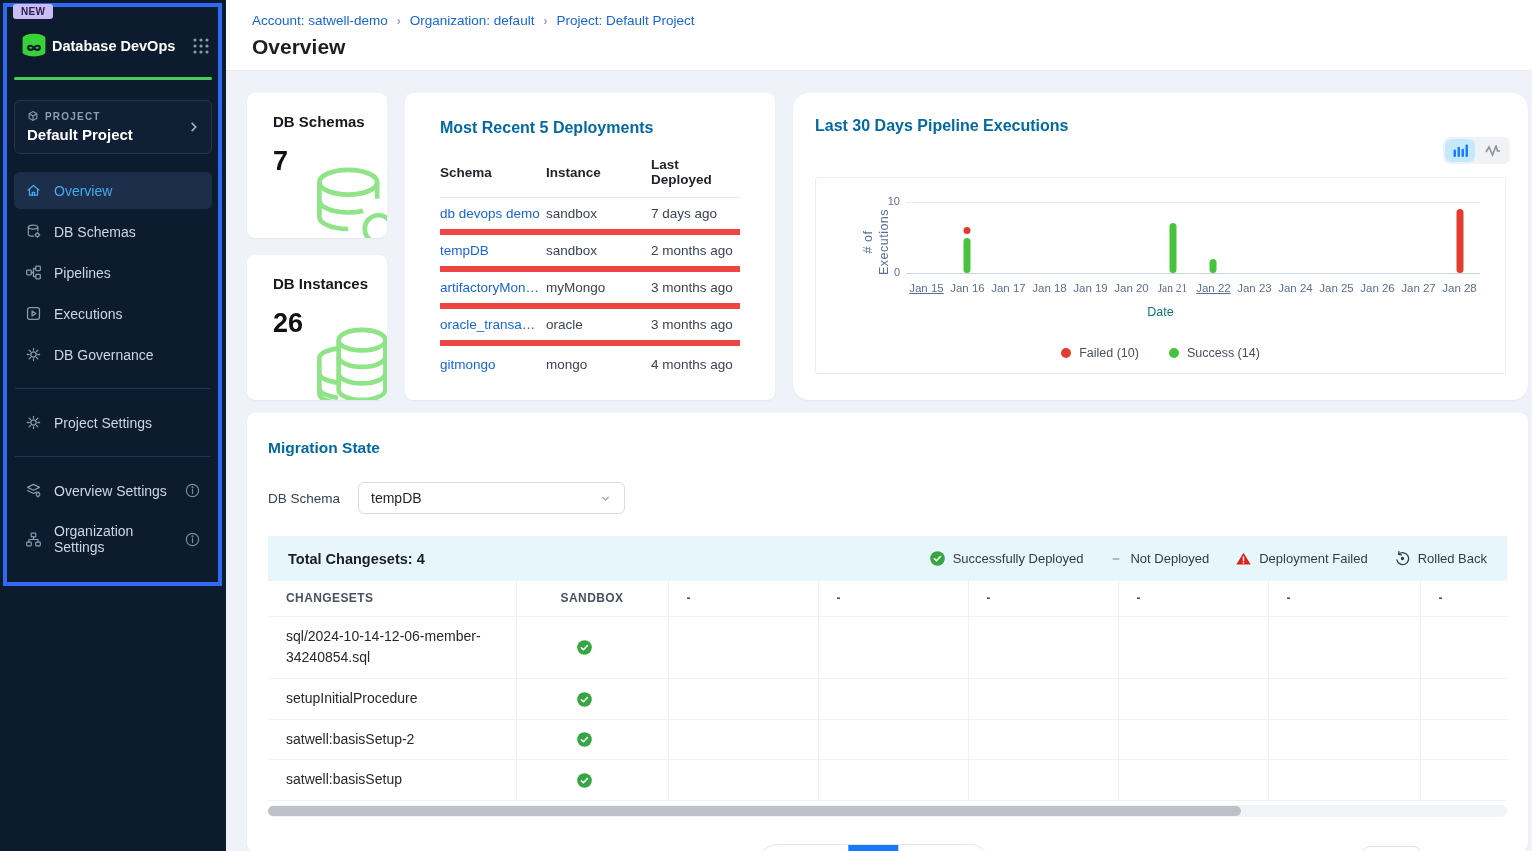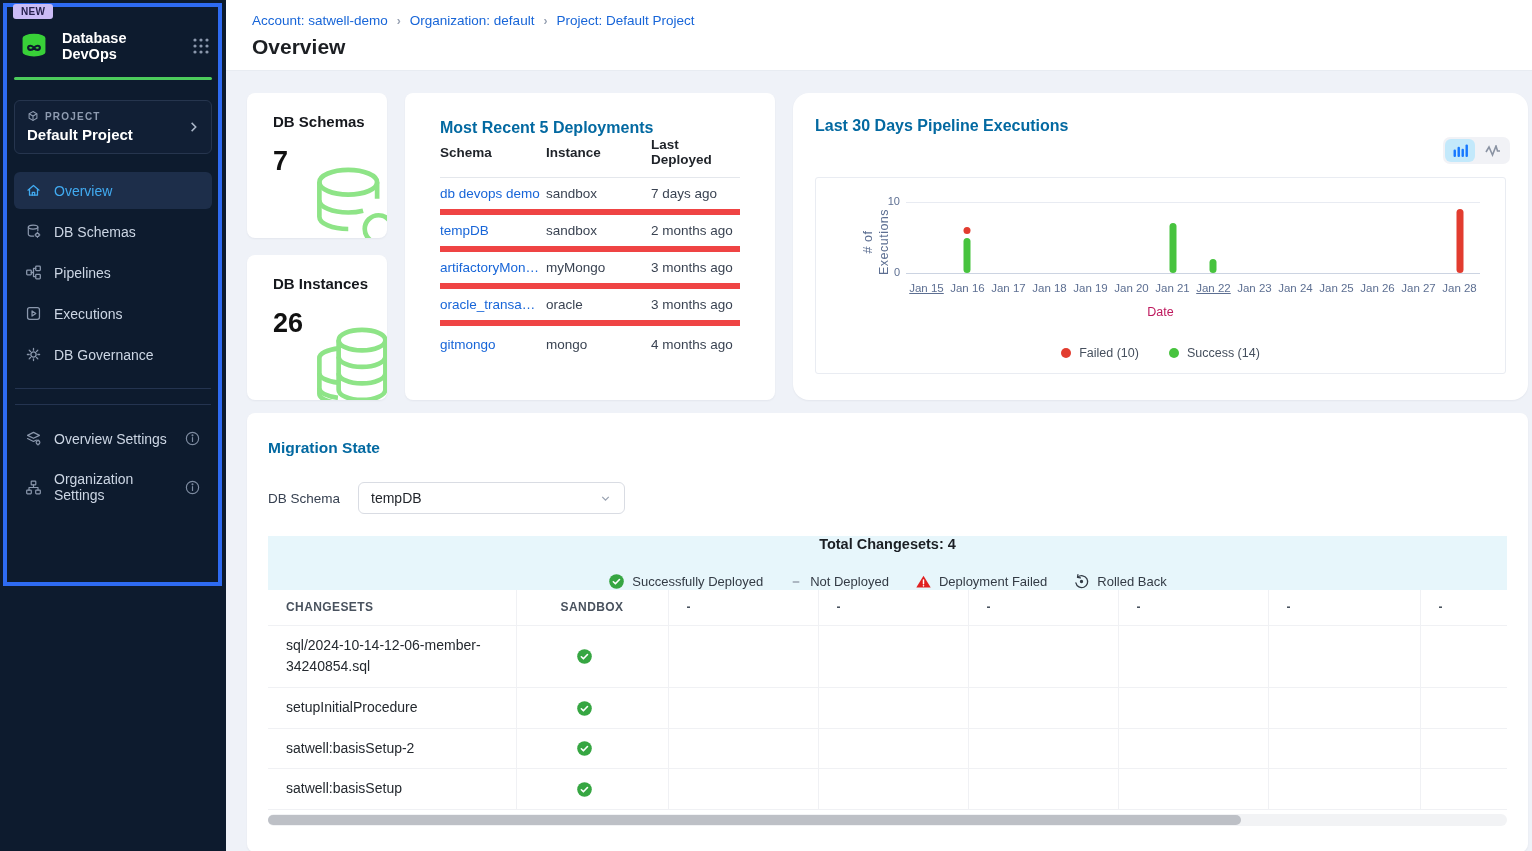--- a/index.html
+++ b/index.html
@@ -11,7 +11,7 @@
   .annotation-border { position:absolute; left:3px; top:3px; width:219px; height:583px; border:4px solid #2e6bf2; pointer-events:none; z-index:9; }
   .new-badge { position:absolute; top:4px; left:13px; background:#cbbcf6; color:#27224f; font-size:10px; font-weight:bold; padding:2px 8px; border-radius:3px; z-index:10; letter-spacing:.3px; }
   .sidebar-inner { padding:20px 14px 0; }
-  .sidebar-header { display:flex; align-items:center; gap:10px; padding:8px 2px 0 2px; }
+  .sidebar-header { display:flex; align-items:center; padding:8px 2px 0 2px; }
   .app-title { color:#fff; font-weight:700; font-size:14.5px; flex:1; }
   .apps-grid { color:#8b98ad; cursor:pointer; display:flex; }
   .green-rule { height:3px; background:#4ccc5c; margin:13px 0 0; border-radius:2px; }

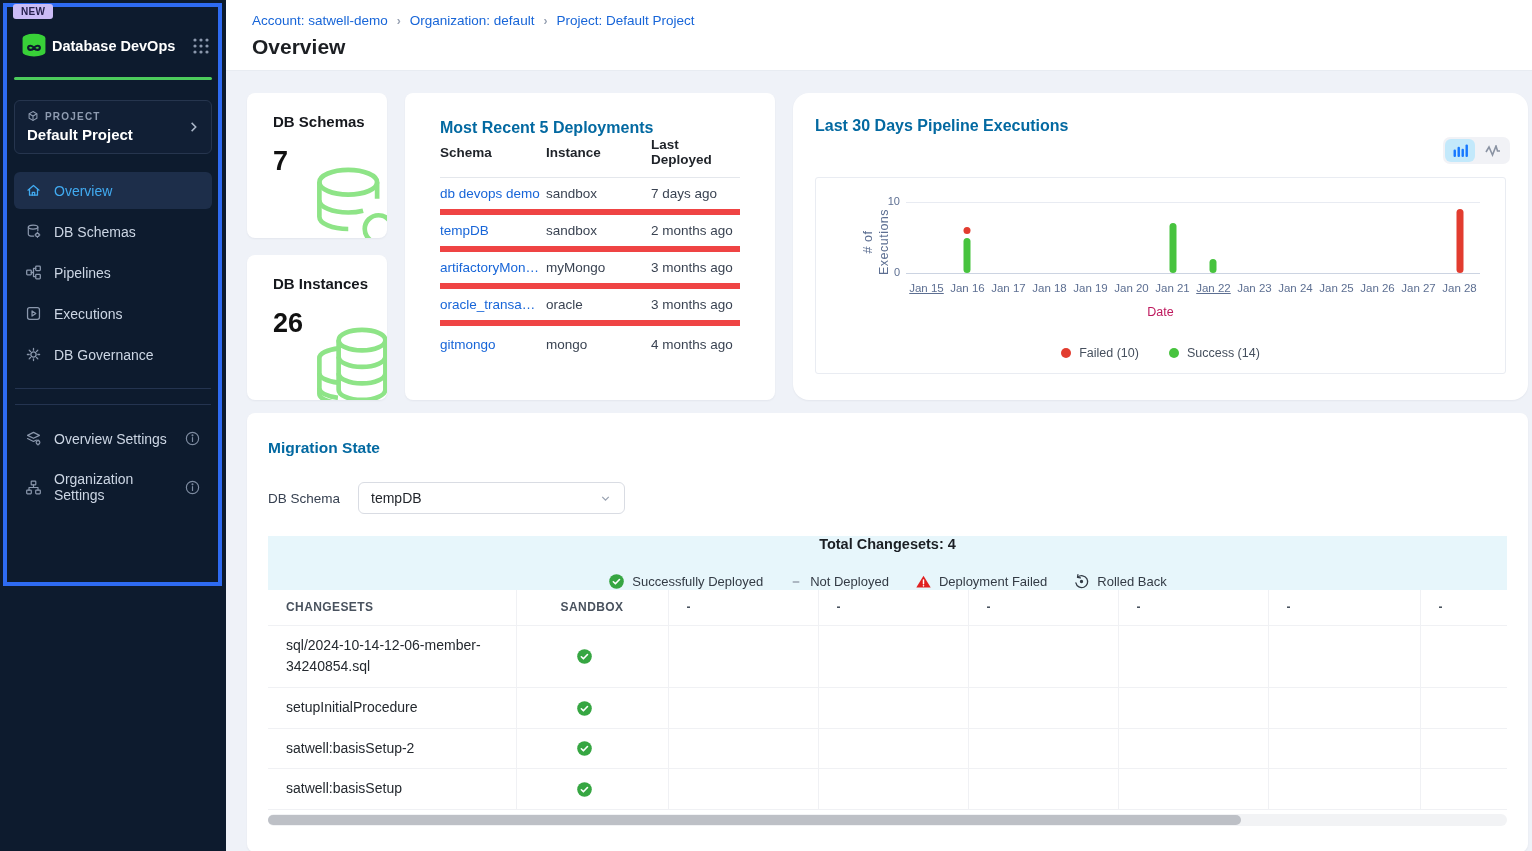--- a/index.html
+++ b/index.html
@@ -45,7 +45,7 @@
 
   .dep-card { width:370px; flex-shrink:0; background:#fff; border-radius:8px; padding:26px 35px; box-shadow:0 1px 2px rgba(16,24,40,.05); }
   .card-title { font-size:16px; font-weight:700; color:#0369a1; }
-  .dep-table { font-size:13.5px; }
+  .dep-table { margin-top:20px; font-size:13.5px; }
   .dep-head, .dep-row { display:grid; grid-template-columns:106px 105px 1fr; align-items:center; }
   .dep-head { color:#1f2329; font-weight:600; padding-bottom:10px; border-bottom:1px solid #e4e7ec; }
   .dep-row { height:37px; border-bottom:6px solid #ef4444; color:#3a4352; }

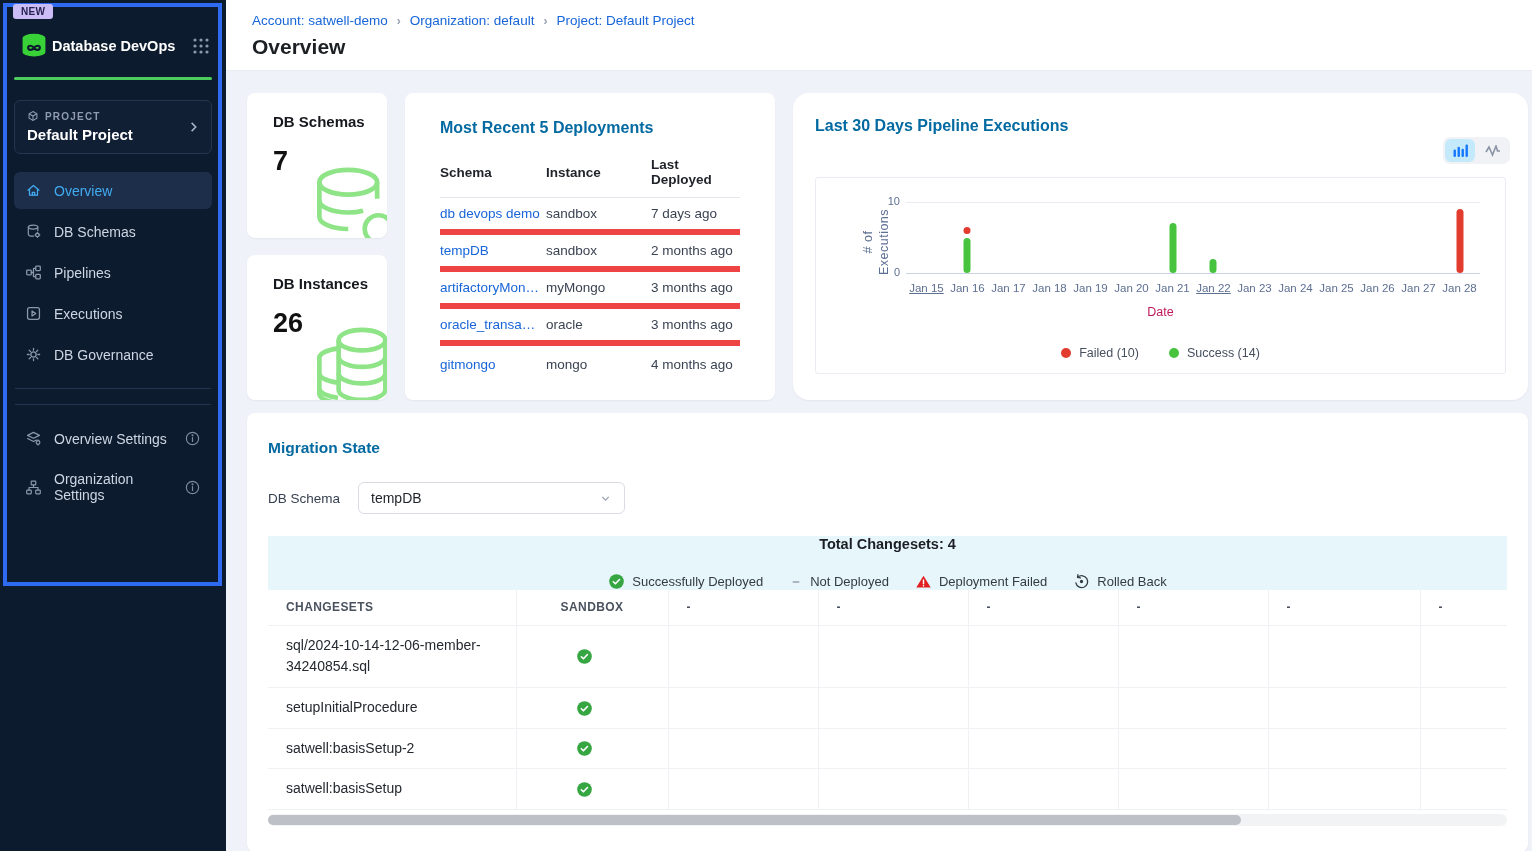--- a/index.html
+++ b/index.html
@@ -359,7 +359,7 @@
                 <span class="xlab" style="left: 25%;">Jan 18</span>
                 <span class="xlab" style="left: 32.143%;">Jan 19</span>
                 <span class="xlab" style="left: 39.286%;">Jan 20</span>
-                <span class="xlab" style="left: 46.429%;">Jan 21</span>
+                <span class="xlab" style="left: 46.429%; font-family: Liberation Serif, serif;">Jan 21</span>
                 <div class="bar" style="left: 46.429%; background: rgb(71, 195, 62); height: 49.7px; top: 45.3px;"></div>
                 <span class="xlab" style="left: 53.571%; text-decoration: underline;">Jan 22</span>
                 <div class="bar" style="left: 53.571%; background: rgb(71, 195, 62); height: 14.2px; top: 80.8px;"></div>

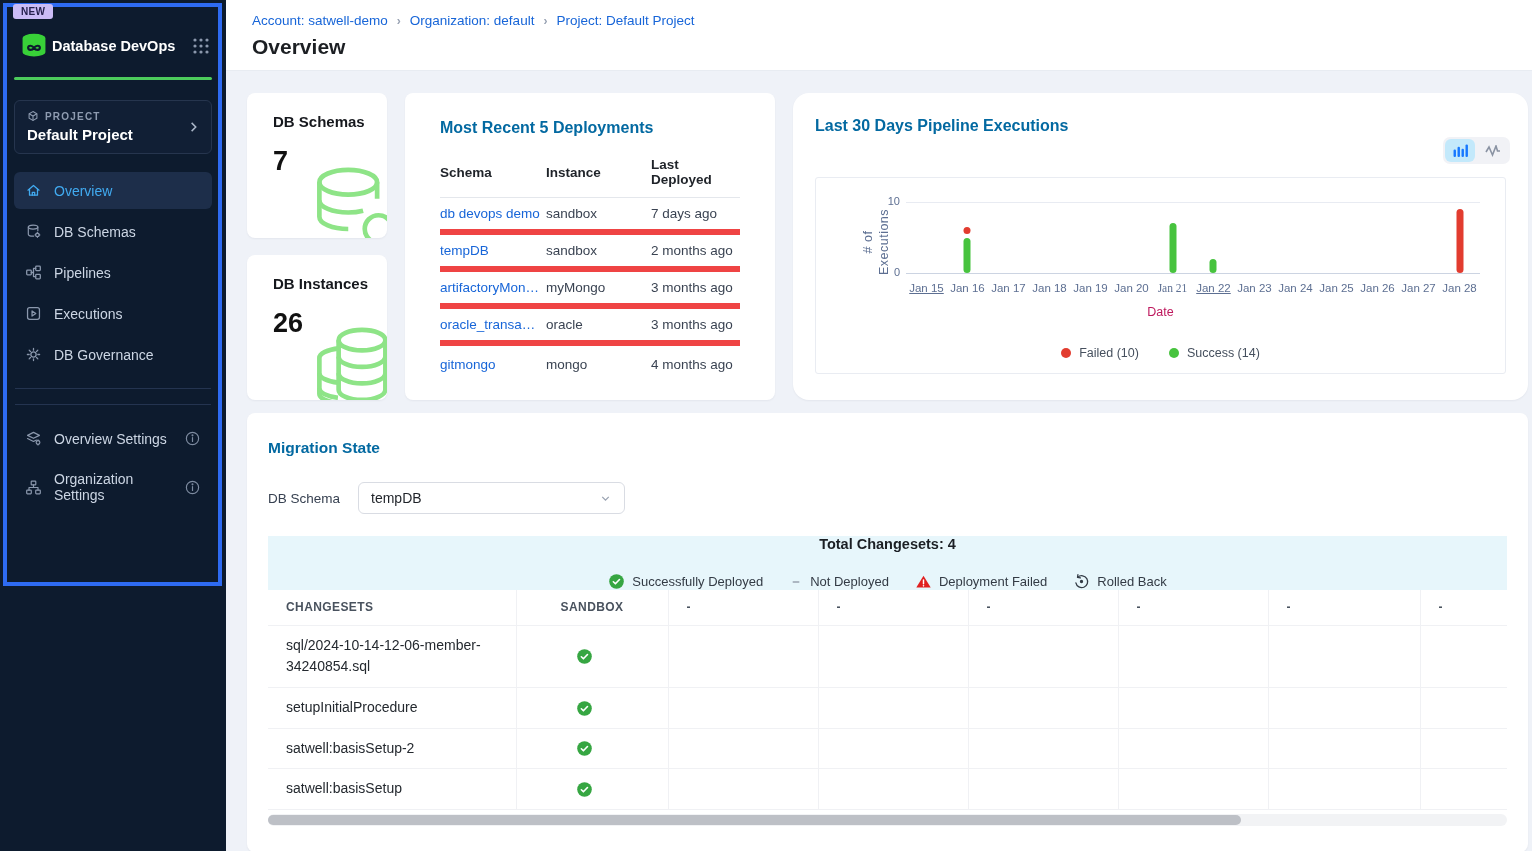--- a/index.html
+++ b/index.html
@@ -64,7 +64,7 @@
   .bars-area { position:absolute; left:90px; right:25px; top:0; height:197px; }
   .bar { position:absolute; width:7px; border-radius:4px; transform:translateX(-50%); }
   .xlab { position:absolute; top:104px; transform:translateX(-50%); font-size:11.5px; color:#5d6f92; white-space:nowrap; }
-  .x-axis-title { position:absolute; top:127px; left:0; right:0; text-align:center; font-size:12.5px; color:#be185d; }
+  .x-axis-title { position:absolute; top:127px; left:0; right:0; text-align:center; font-size:12.5px; color:#0f766e; }
   .chart-legend { position:absolute; top:155px; left:0; right:0; display:flex; justify-content:center; gap:30px;margin-top:13px; }
   .chart-legend .li { display:flex; align-items:center; gap:8px; font-size:12.5px; color:#46505e; }
   .dot { width:10px; height:10px; border-radius:50%; }

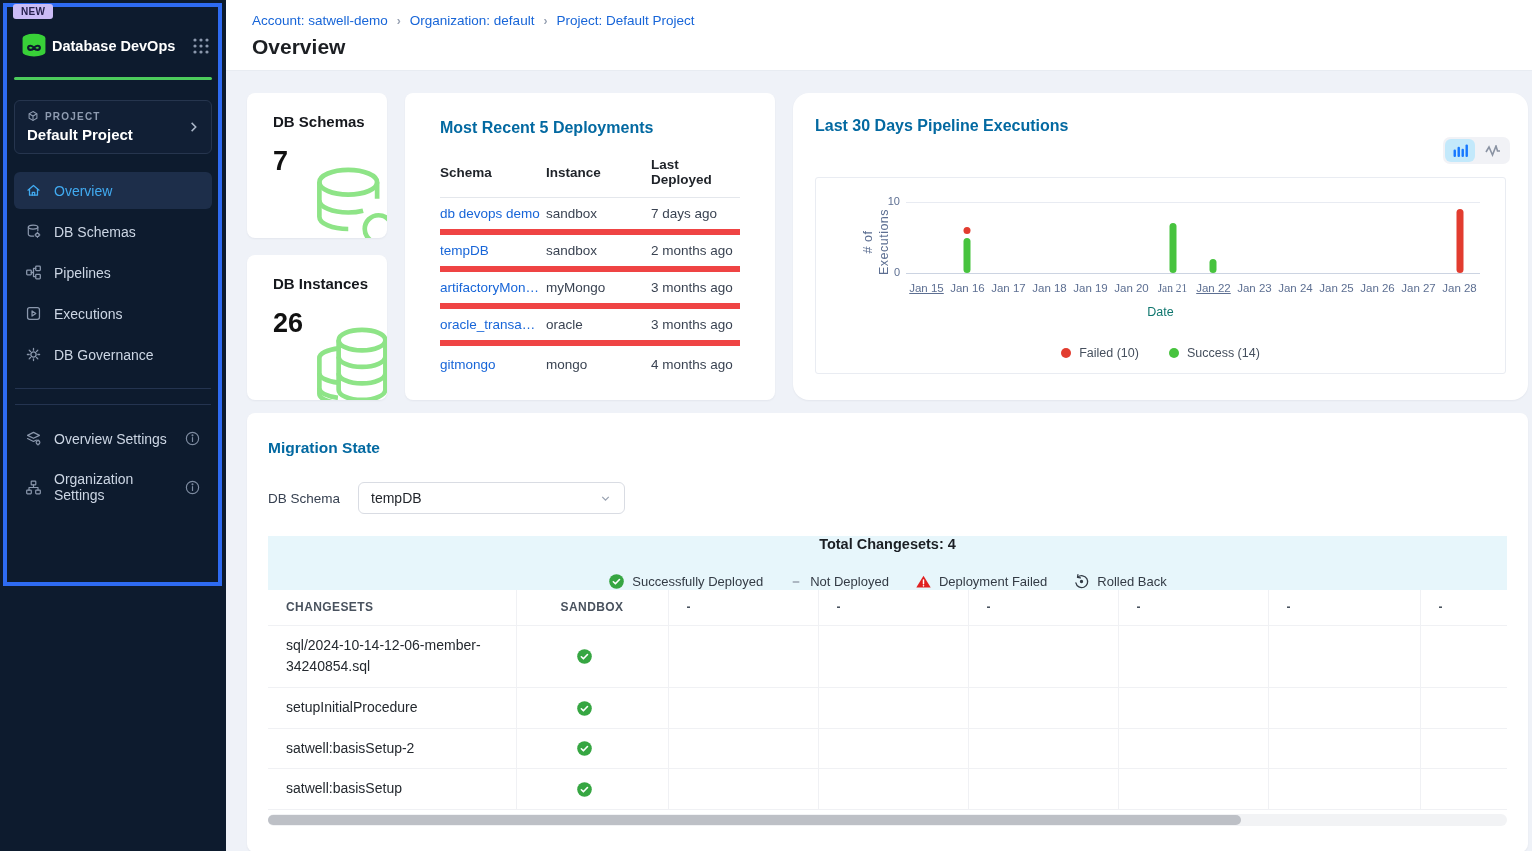--- a/index.html
+++ b/index.html
@@ -201,6 +201,15 @@
             <span>DB Governance</span>
           </div>
           <div class="nav-divider"></div>
+          <div class="nav-item">
+            <span class="nav-ico">
+              <svg width="17" height="17" viewBox="0 0 20 20" fill="none" stroke="currentColor" stroke-width="1.5" stroke-linecap="round" stroke-linejoin="round">
+                <circle cx="10" cy="10" r="3.1"></circle>
+                <path d="M10 2.8v2.1M10 15.1v2.1M2.8 10h2.1M15.1 10h2.1M4.9 4.9l1.5 1.5M13.6 13.6l1.5 1.5M15.1 4.9l-1.5 1.5M6.4 13.6l-1.5 1.5"></path>
+              </svg>
+            </span>
+            <span>Project Settings</span>
+          </div>
           <div class="nav-divider"></div>
           <div class="nav-item">
             <span class="nav-ico">

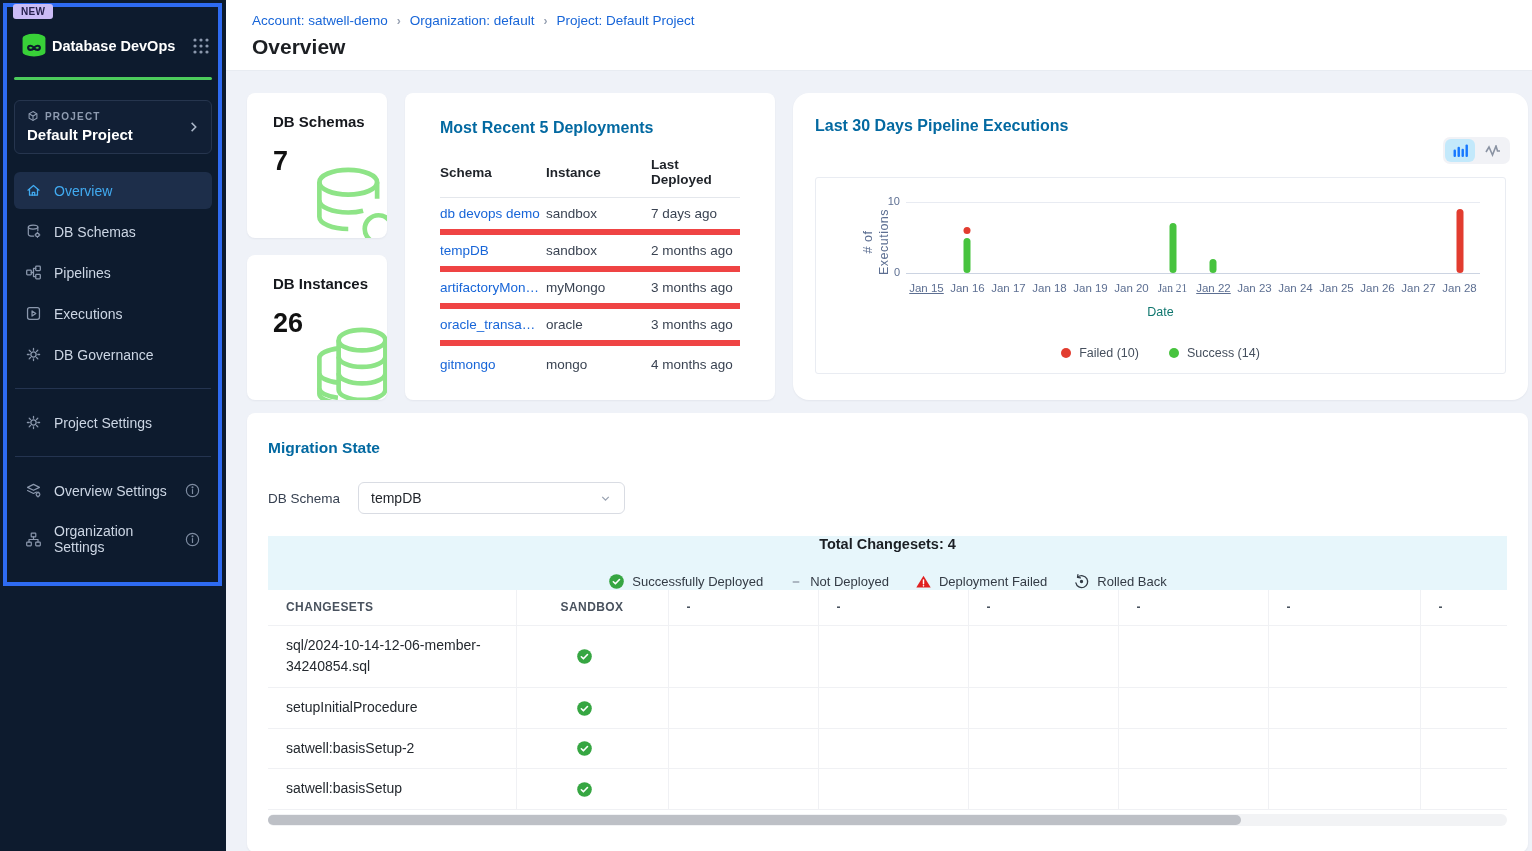--- a/index.html
+++ b/index.html
@@ -75,7 +75,7 @@
   .schema-label { font-size:13.5px; color:#374151; }
   .select-box { width:267px; height:32px; border:1px solid #d9dce3; border-radius:6px; padding:0 12px; display:flex; justify-content:space-between; align-items:center; font-size:14px; color:#1f2329; background:#fff; cursor:pointer; }
   .select-box .chev { color:#9aa3b2; display:flex; }
-  .mig-band { margin-top:22px; background:#e7f6fb; height:54px; display:flex; align-items:center; justify-content:space-between; padding:0 20px;flex-direction:column; }
+  .mig-band { margin-top:22px; background:#e7f6fb; height:45px; display:flex; align-items:center; justify-content:space-between; padding:0 20px; }
   .mig-total { font-size:14.5px; font-weight:700; color:#1b1f24; }
   .mig-legend { display:flex; gap:26px; }
   .mig-legend .li { display:flex; align-items:center; gap:7px; font-size:13px; color:#333b45; }

